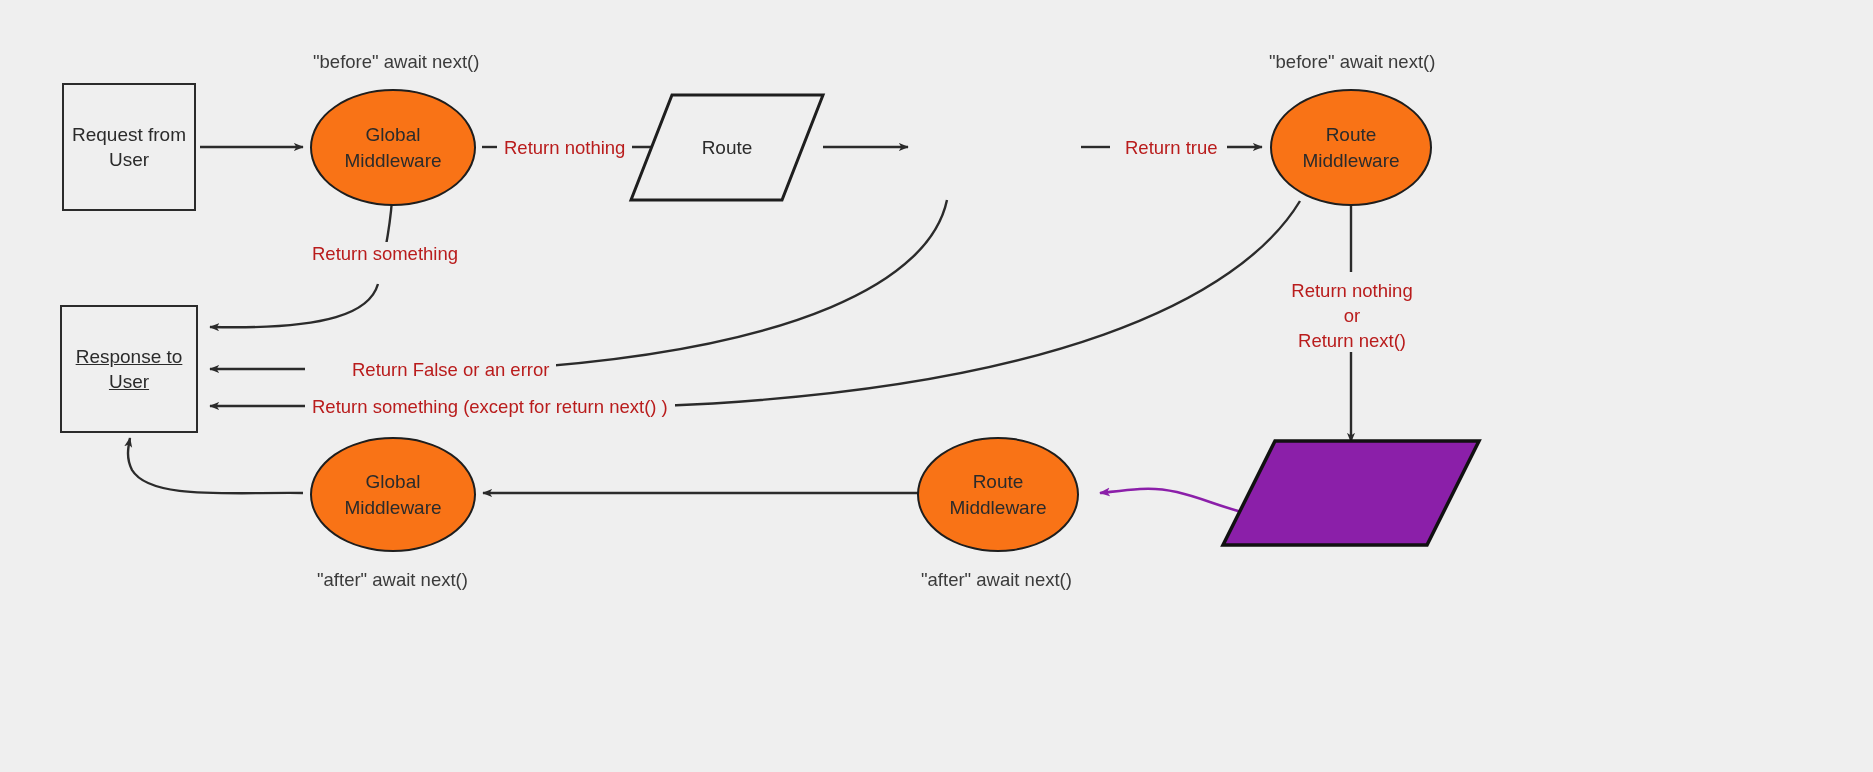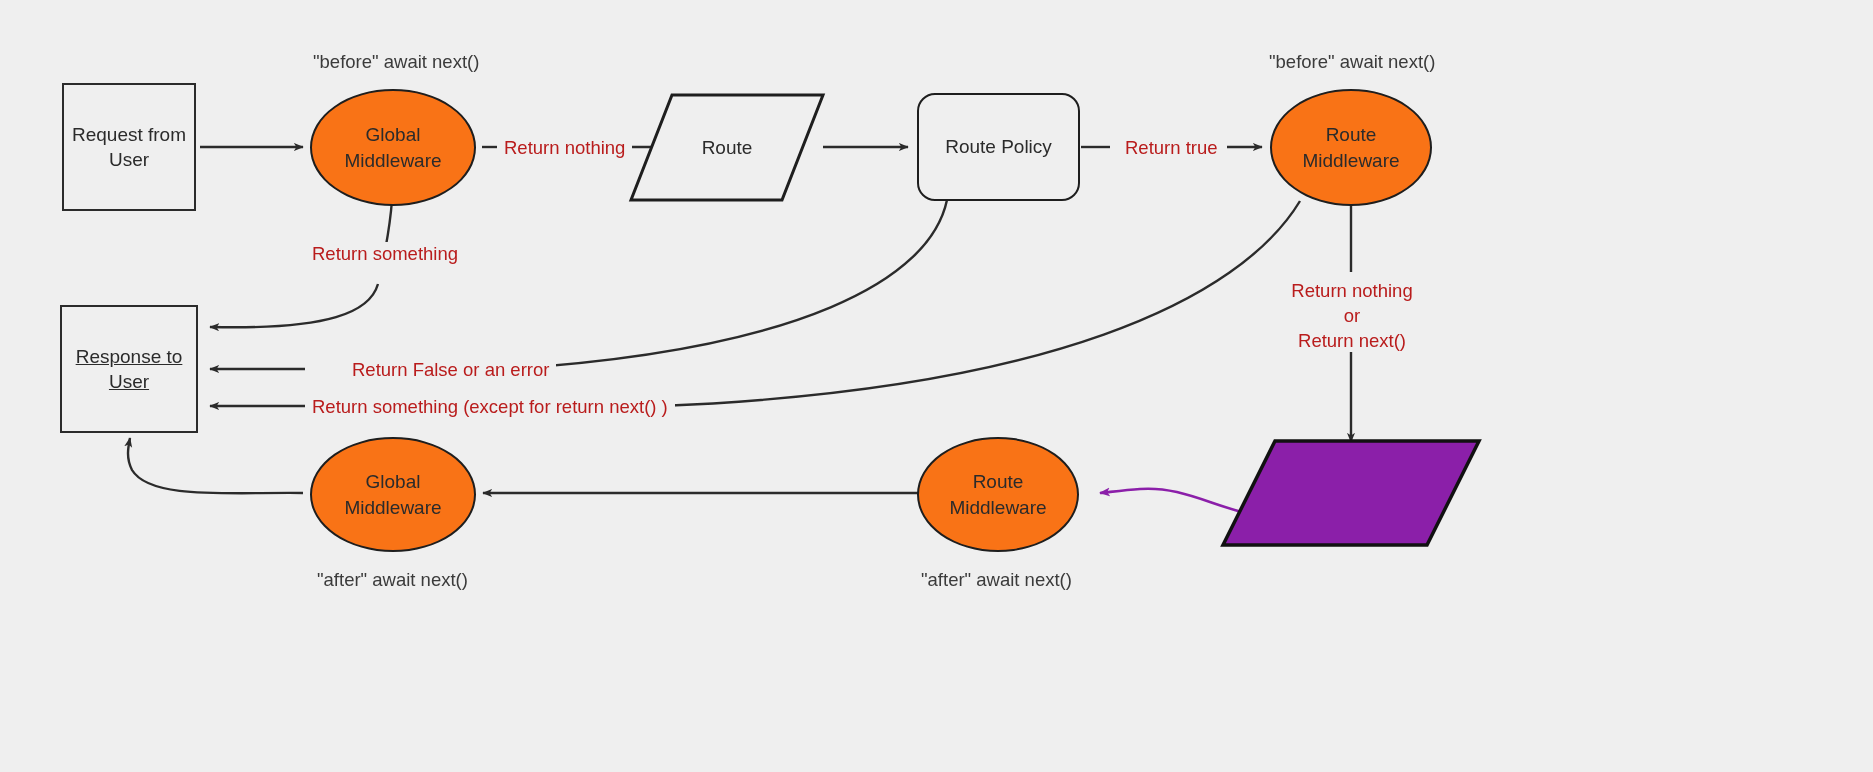--- a/index.html
+++ b/index.html
@@ -160,11 +160,6 @@
     </div>
   </div>
 
-  <div class="node node-round" style="left:917px; top:93px; width:163px; height:108px;">
-    <div class="label">
-      <div>Route Policy</div>
-    </div>
-  </div>
 
   <div class="node node-ellipse" style="left:1270px; top:89px; width:162px; height:117px;">
     <div class="label">

